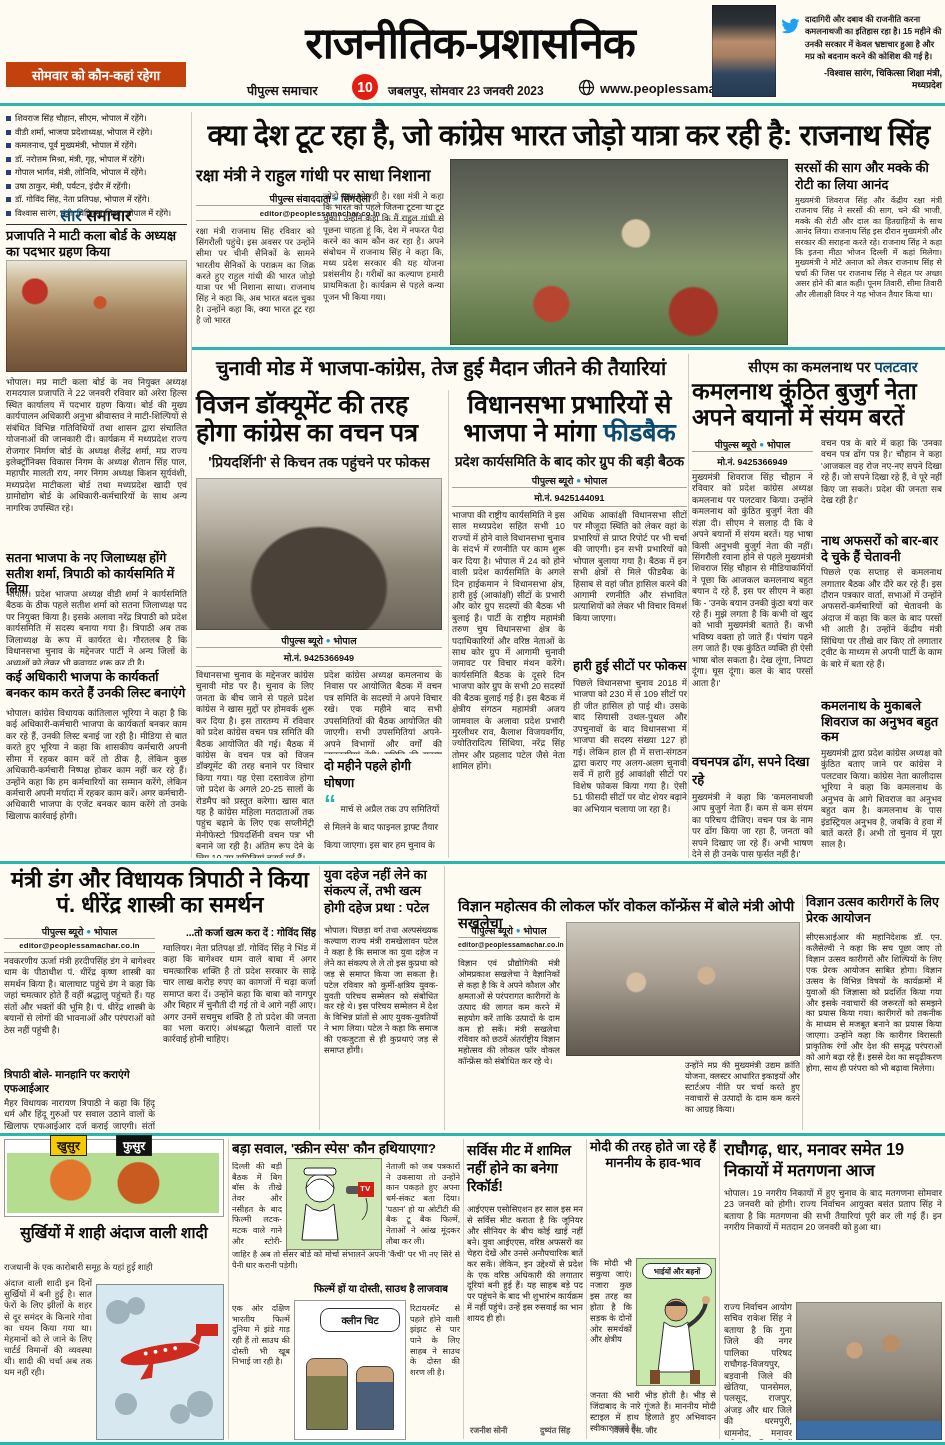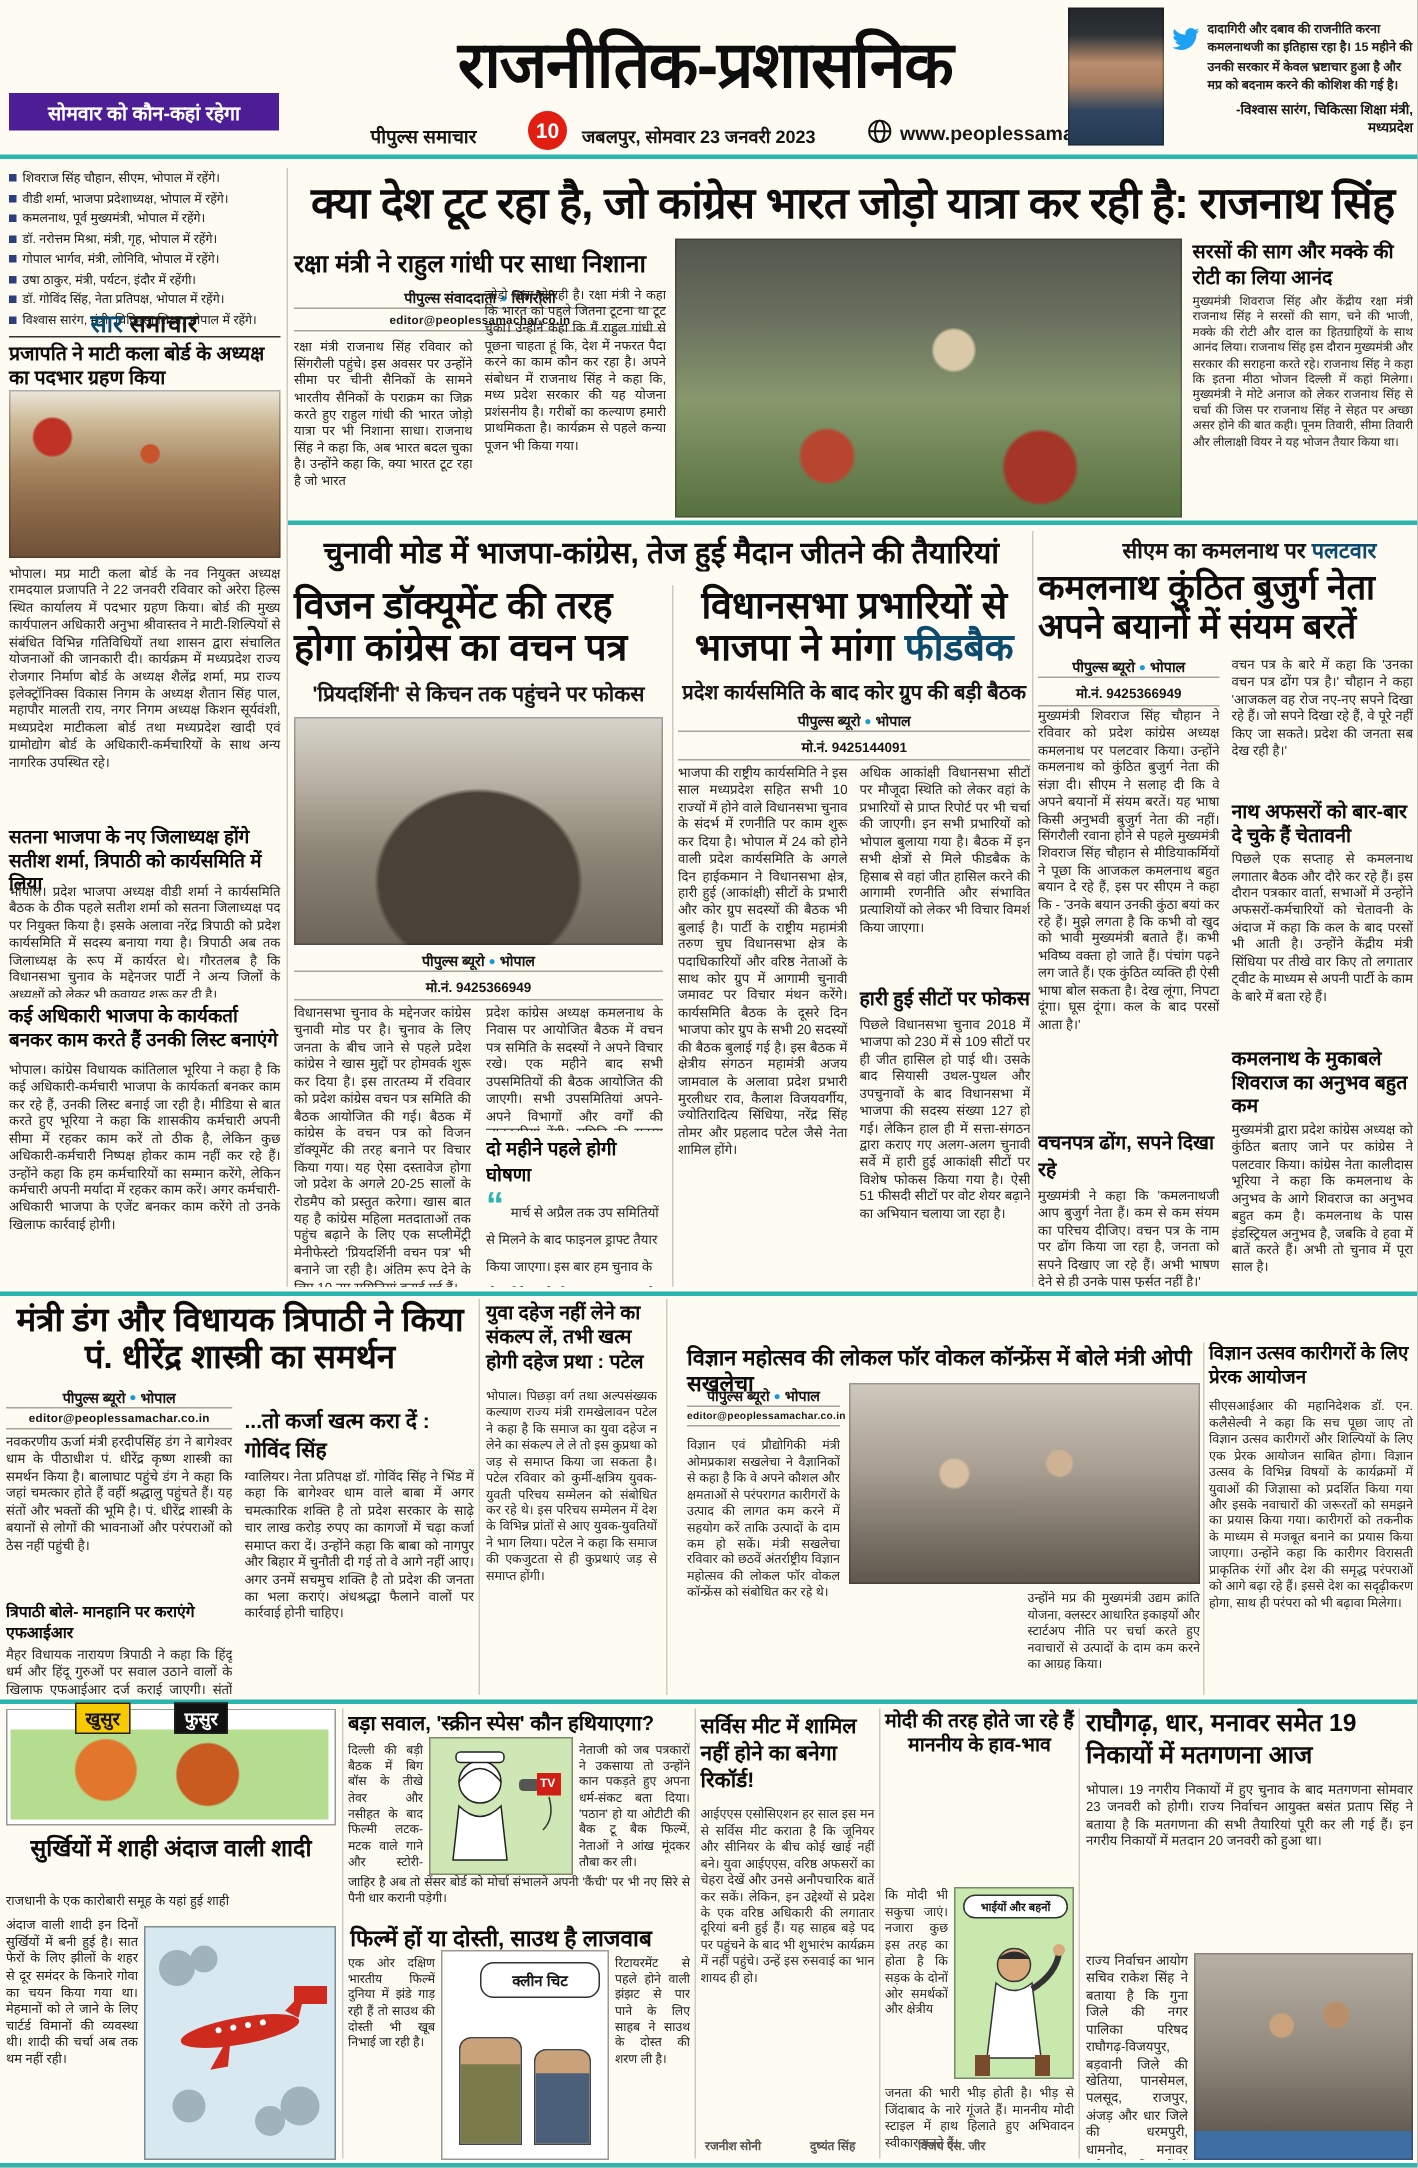--- a/index.html
+++ b/index.html
@@ -30,7 +30,7 @@
 
   <h1 class="abs hl" style="left:235px;top:12px;width:470px;font-size:43px;text-align:center;letter-spacing:-1px;">राजनीतिक-प्रशासनिक</h1>
 
-  <div class="abs" style="left:6px;top:62px;width:180px;height:25px;background:#4c1d95;color:#fff;display:flex;align-items:center;justify-content:center;font-weight:bold;font-size:13px;">
+  <div class="abs" style="left:6px;top:62px;width:180px;height:25px;background:#c2410c;color:#fff;display:flex;align-items:center;justify-content:center;font-weight:bold;font-size:13px;">
       <span>सोमवार को कौन-कहां रहेगा</span>
     </div>
 

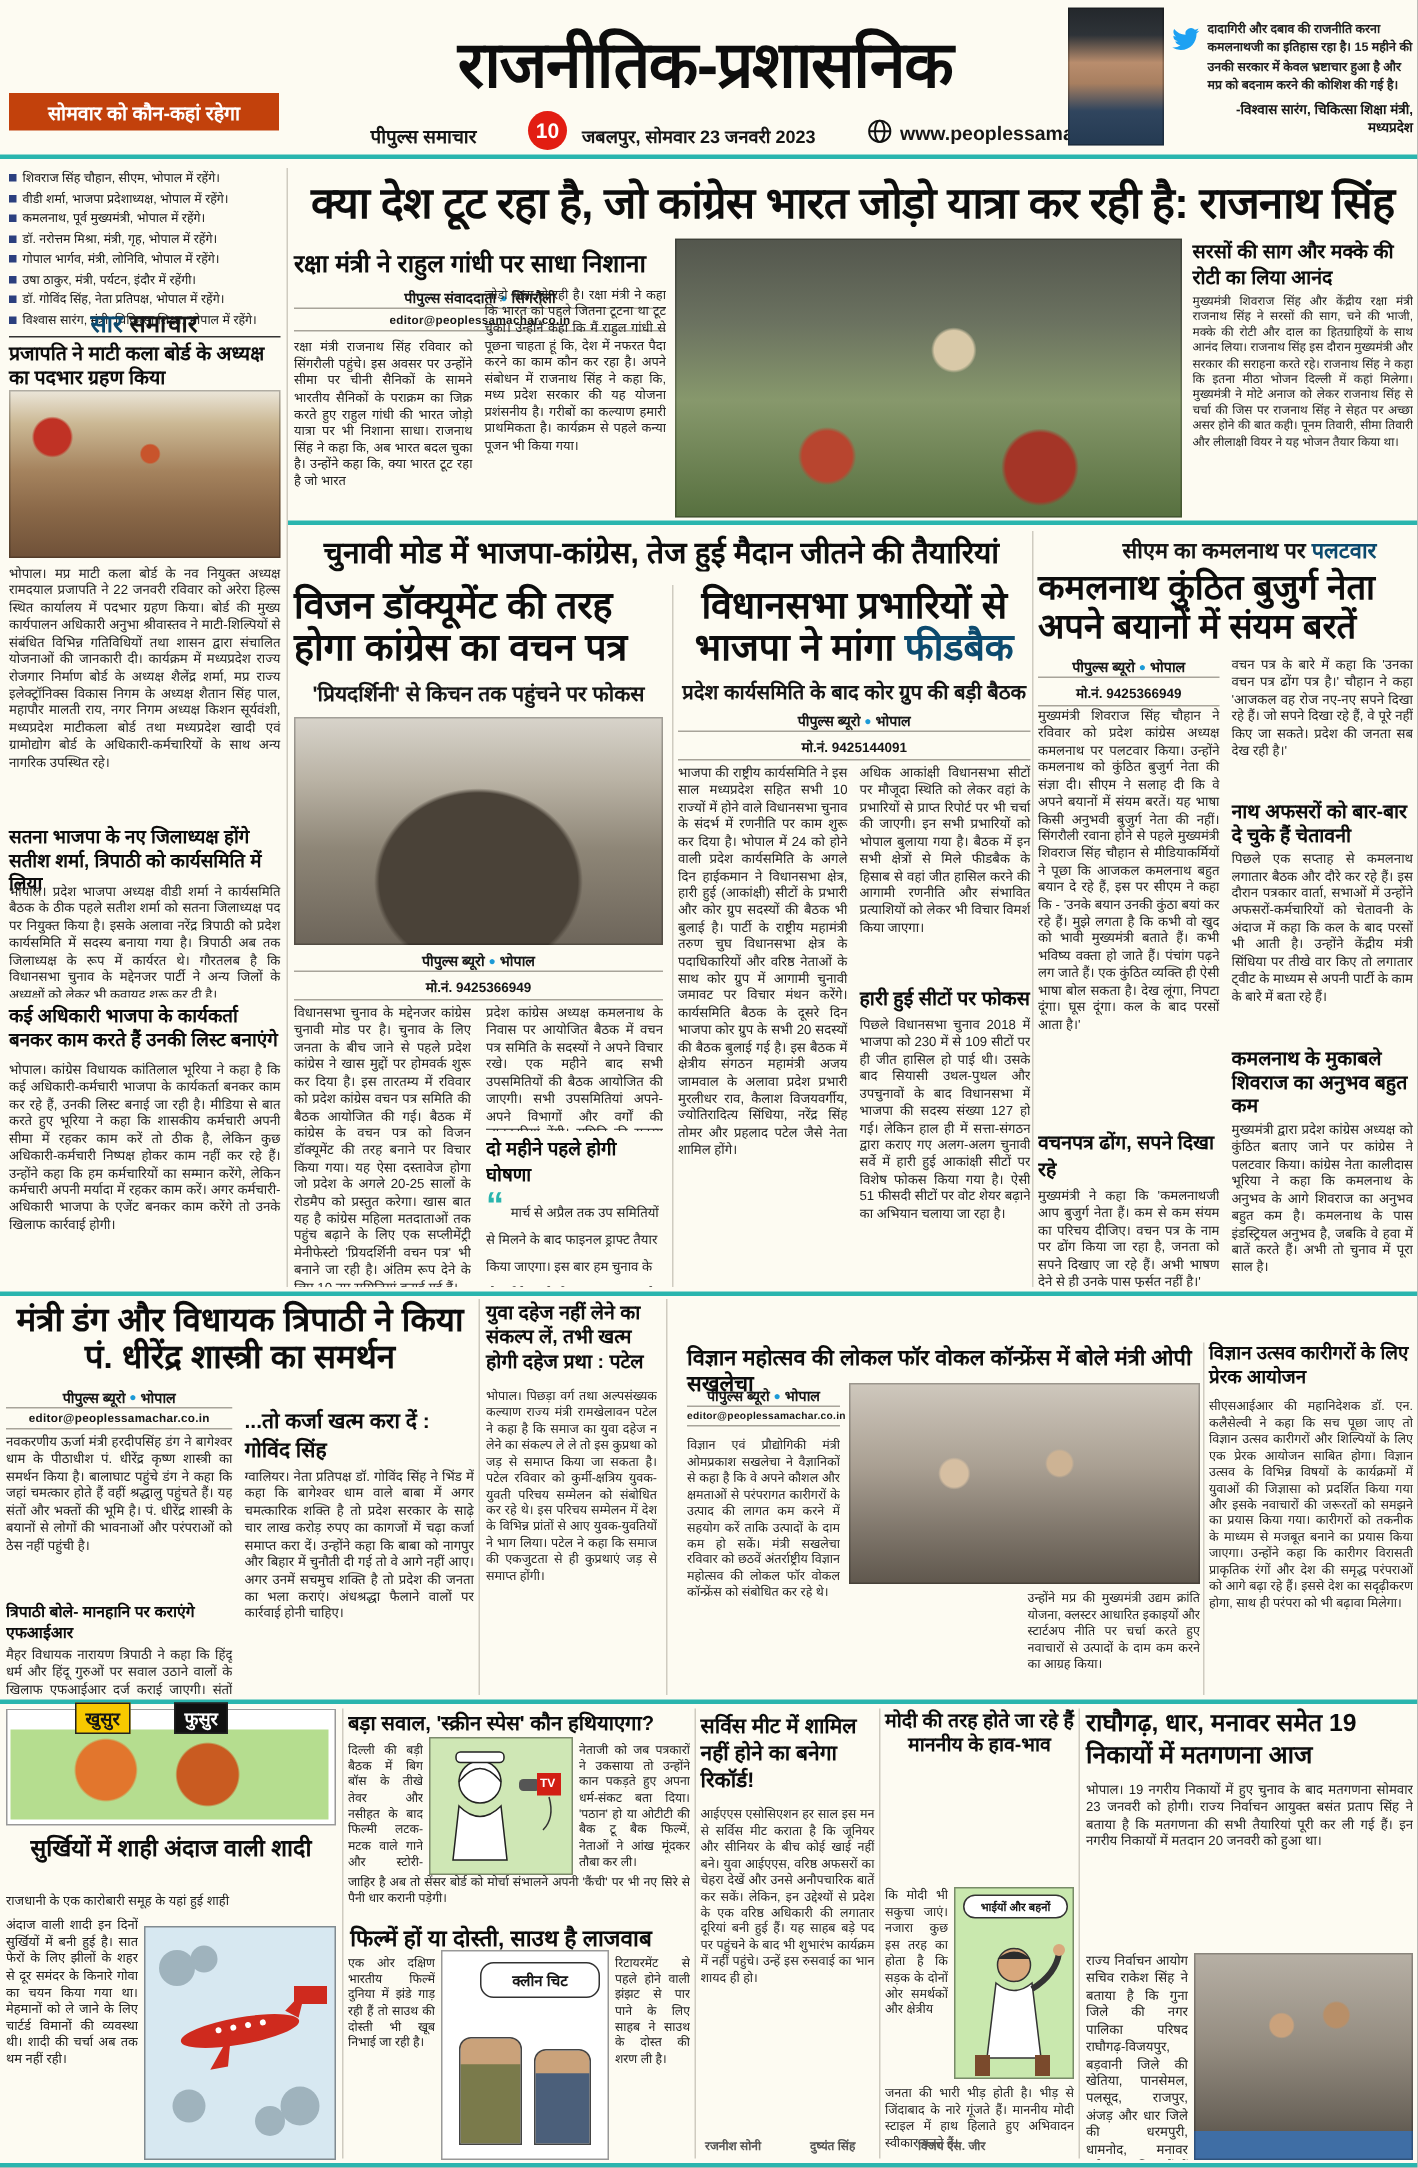--- a/index.html
+++ b/index.html
@@ -180,7 +180,7 @@
     <div class="body-t" style="height:52px;">मैहर विधायक नारायण त्रिपाठी ने कहा कि हिंदू धर्म और हिंदू गुरुओं पर सवाल उठाने वालों के खिलाफ एफआईआर दर्ज कराई जाएगी। संतों का अपमान करने वालों को जनता माफ नहीं करेगी।</div>
   </div>
   <div class="abs" style="left:163px;top:925px;width:153px;height:206px;overflow:hidden;">
-    <h4 class="hl" style="font-size:14px;margin:12px 0 4px 0;">...तो कर्जा खत्म करा दें : गोविंद सिंह</h4>
+    <h4 class="hl" style="font-size:10px;margin:0 0 4px 0;text-align:right;">...तो कर्जा खत्म करा दें : गोविंद सिंह</h4>
     <div class="body-t" style="height:176px;">ग्वालियर। नेता प्रतिपक्ष डॉ. गोविंद सिंह ने भिंड में कहा कि बागेश्वर धाम वाले बाबा में अगर चमत्कारिक शक्ति है तो प्रदेश सरकार के साढ़े चार लाख करोड़ रुपए का कागजों में चढ़ा कर्जा समाप्त करा दें। उन्होंने कहा कि बाबा को नागपुर और बिहार में चुनौती दी गई तो वे आगे नहीं आए। अगर उनमें सचमुच शक्ति है तो प्रदेश की जनता का भला कराएं। अंधश्रद्धा फैलाने वालों पर कार्रवाई होनी चाहिए।</div>
   </div>
 

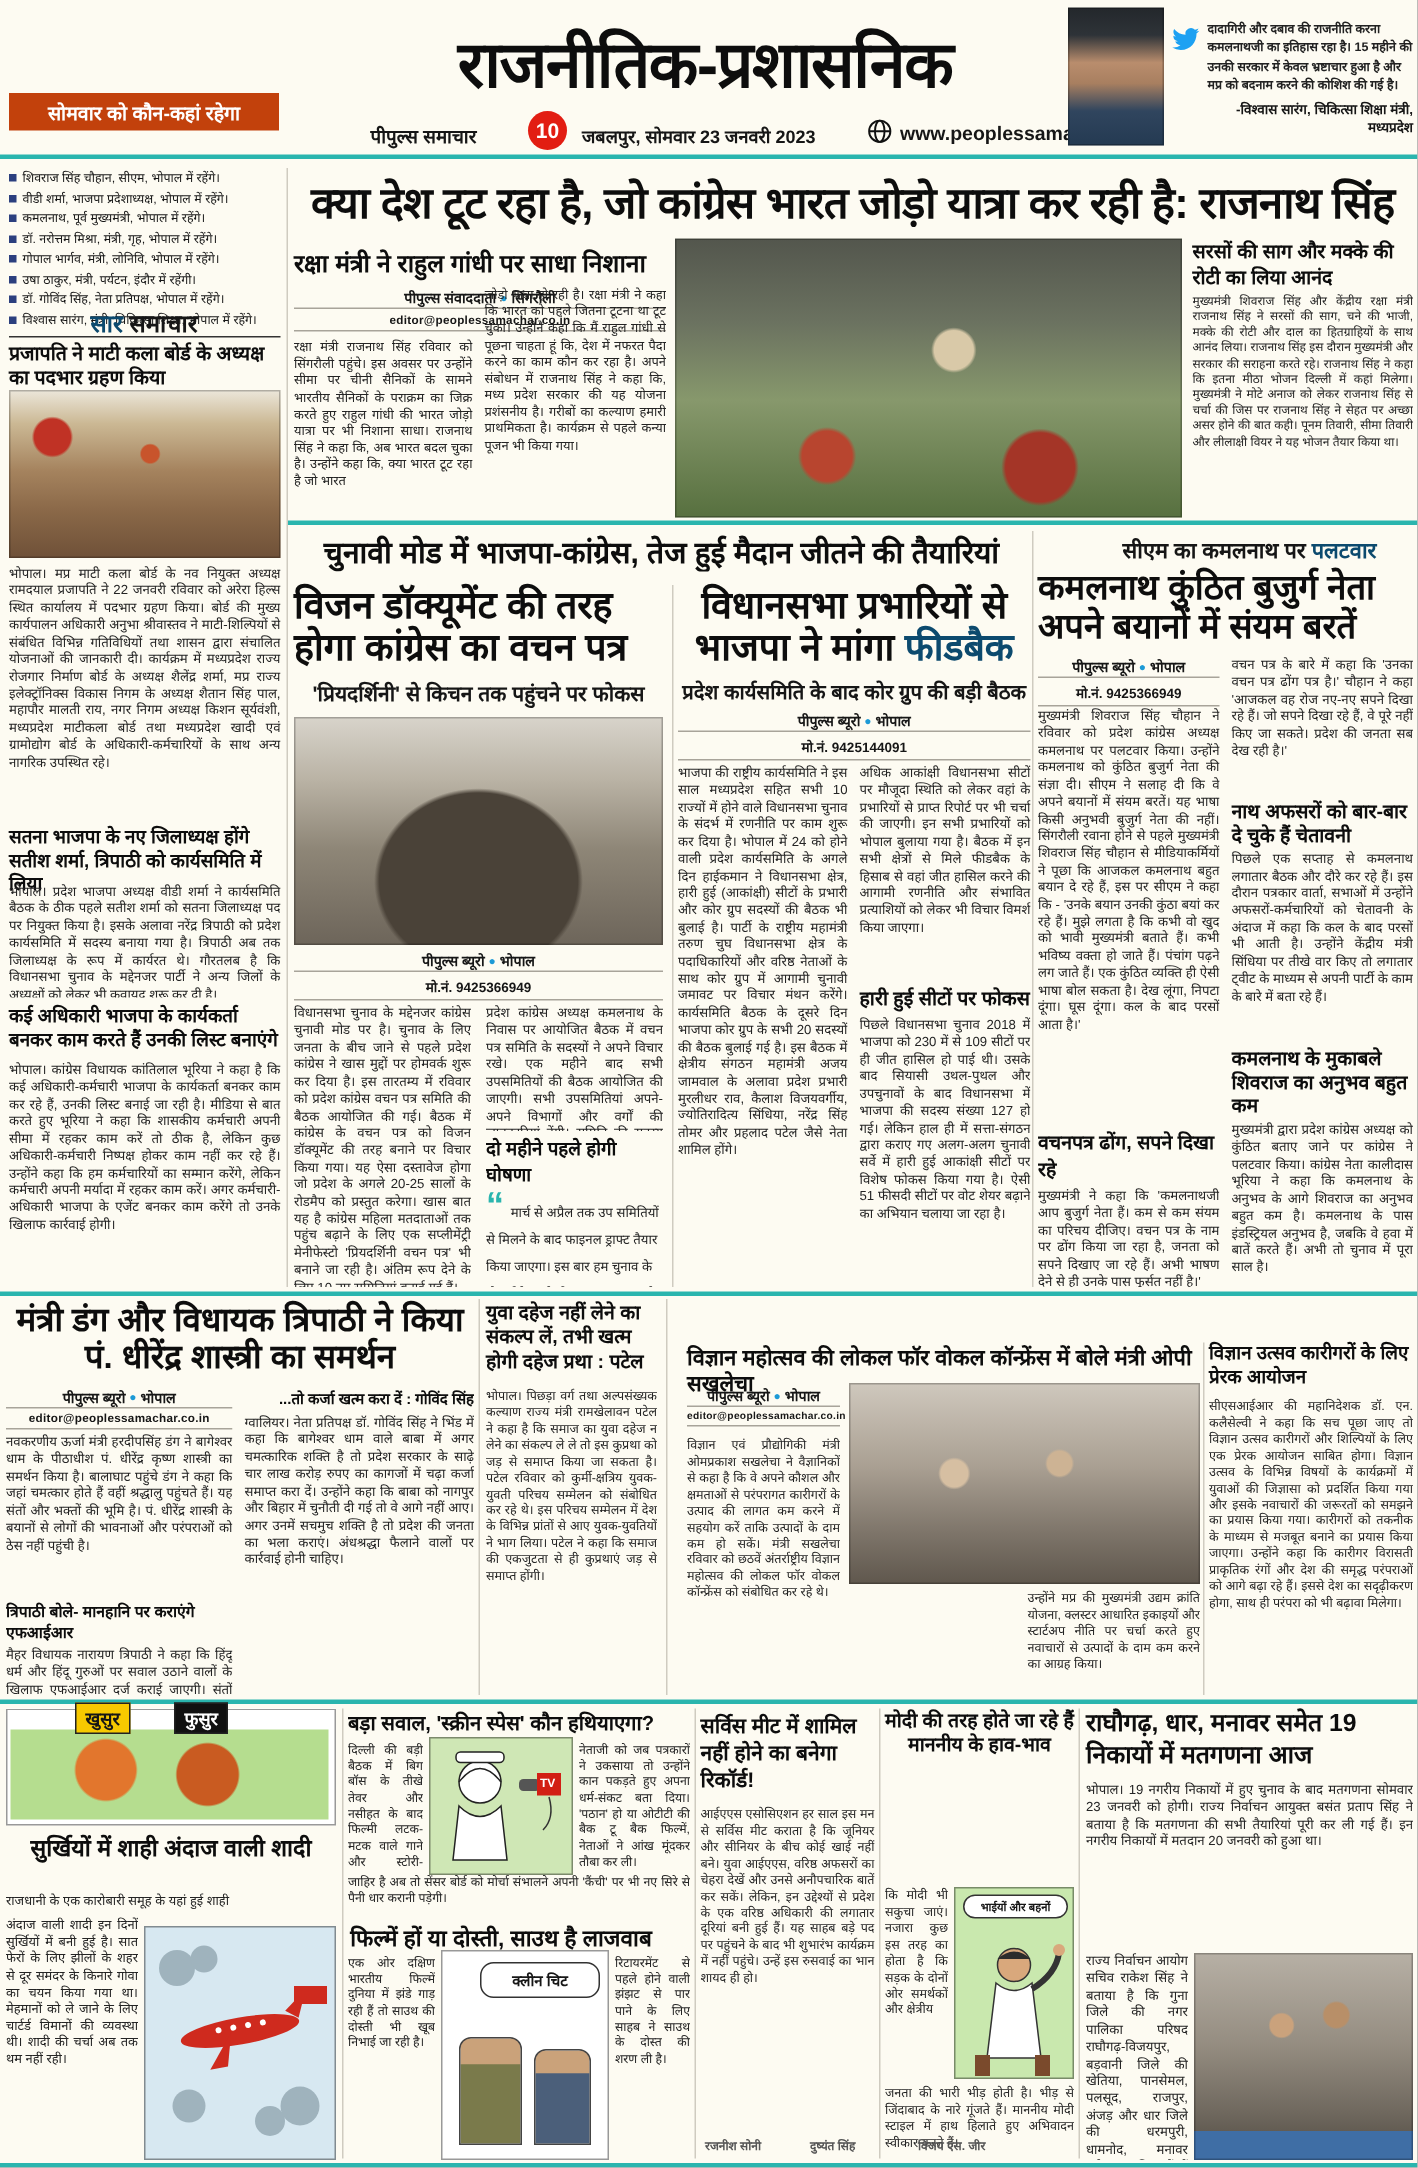--- a/index.html
+++ b/index.html
@@ -253,7 +253,7 @@
   </div>
   <div class="abs body-t" style="left:386px;top:1162px;width:74px;height:84px;font-size:8.2px;">नेताजी को जब पत्रकारों ने उकसाया तो उन्होंने कान पकड़ते हुए अपना धर्म-संकट बता दिया। 'पठान' हो या ओटीटी की बैक टू बैक फिल्में, नेताओं ने आंख मूंदकर तौबा कर ली।</div>
   <div class="abs body-t" style="left:232px;top:1250px;width:228px;height:26px;font-size:8.2px;">जाहिर है अब तो सेंसर बोर्ड को मोर्चा संभालने अपनी 'कैंची' पर भी नए सिरे से पैनी धार करानी पड़ेगी।</div>
-  <h3 class="abs hl" style="left:220px;top:1281px;width:228px;font-size:15px;text-align:center;white-space:nowrap;overflow:hidden;">फिल्में हों या दोस्ती, साउथ है लाजवाब</h3>
+  <h3 class="abs hl" style="left:220px;top:1281px;width:228px;font-size:10px;text-align:right;white-space:nowrap;overflow:hidden;">फिल्में हों या दोस्ती, साउथ है लाजवाब</h3>
   <div class="abs body-t" style="left:232px;top:1304px;width:58px;height:136px;font-size:8.2px;">एक ओर दक्षिण भारतीय फिल्में दुनिया में झंडे गाड़ रही हैं तो साउथ की दोस्ती भी खूब निभाई जा रही है।</div>
   <div class="abs cartoon" style="left:294px;top:1300px;width:112px;height:140px;background:#fff;">
     <div class="bubble" style="position:absolute;left:26px;top:8px;width:74px;padding:4px 2px;font-size:10px;">क्लीन चिट</div>

